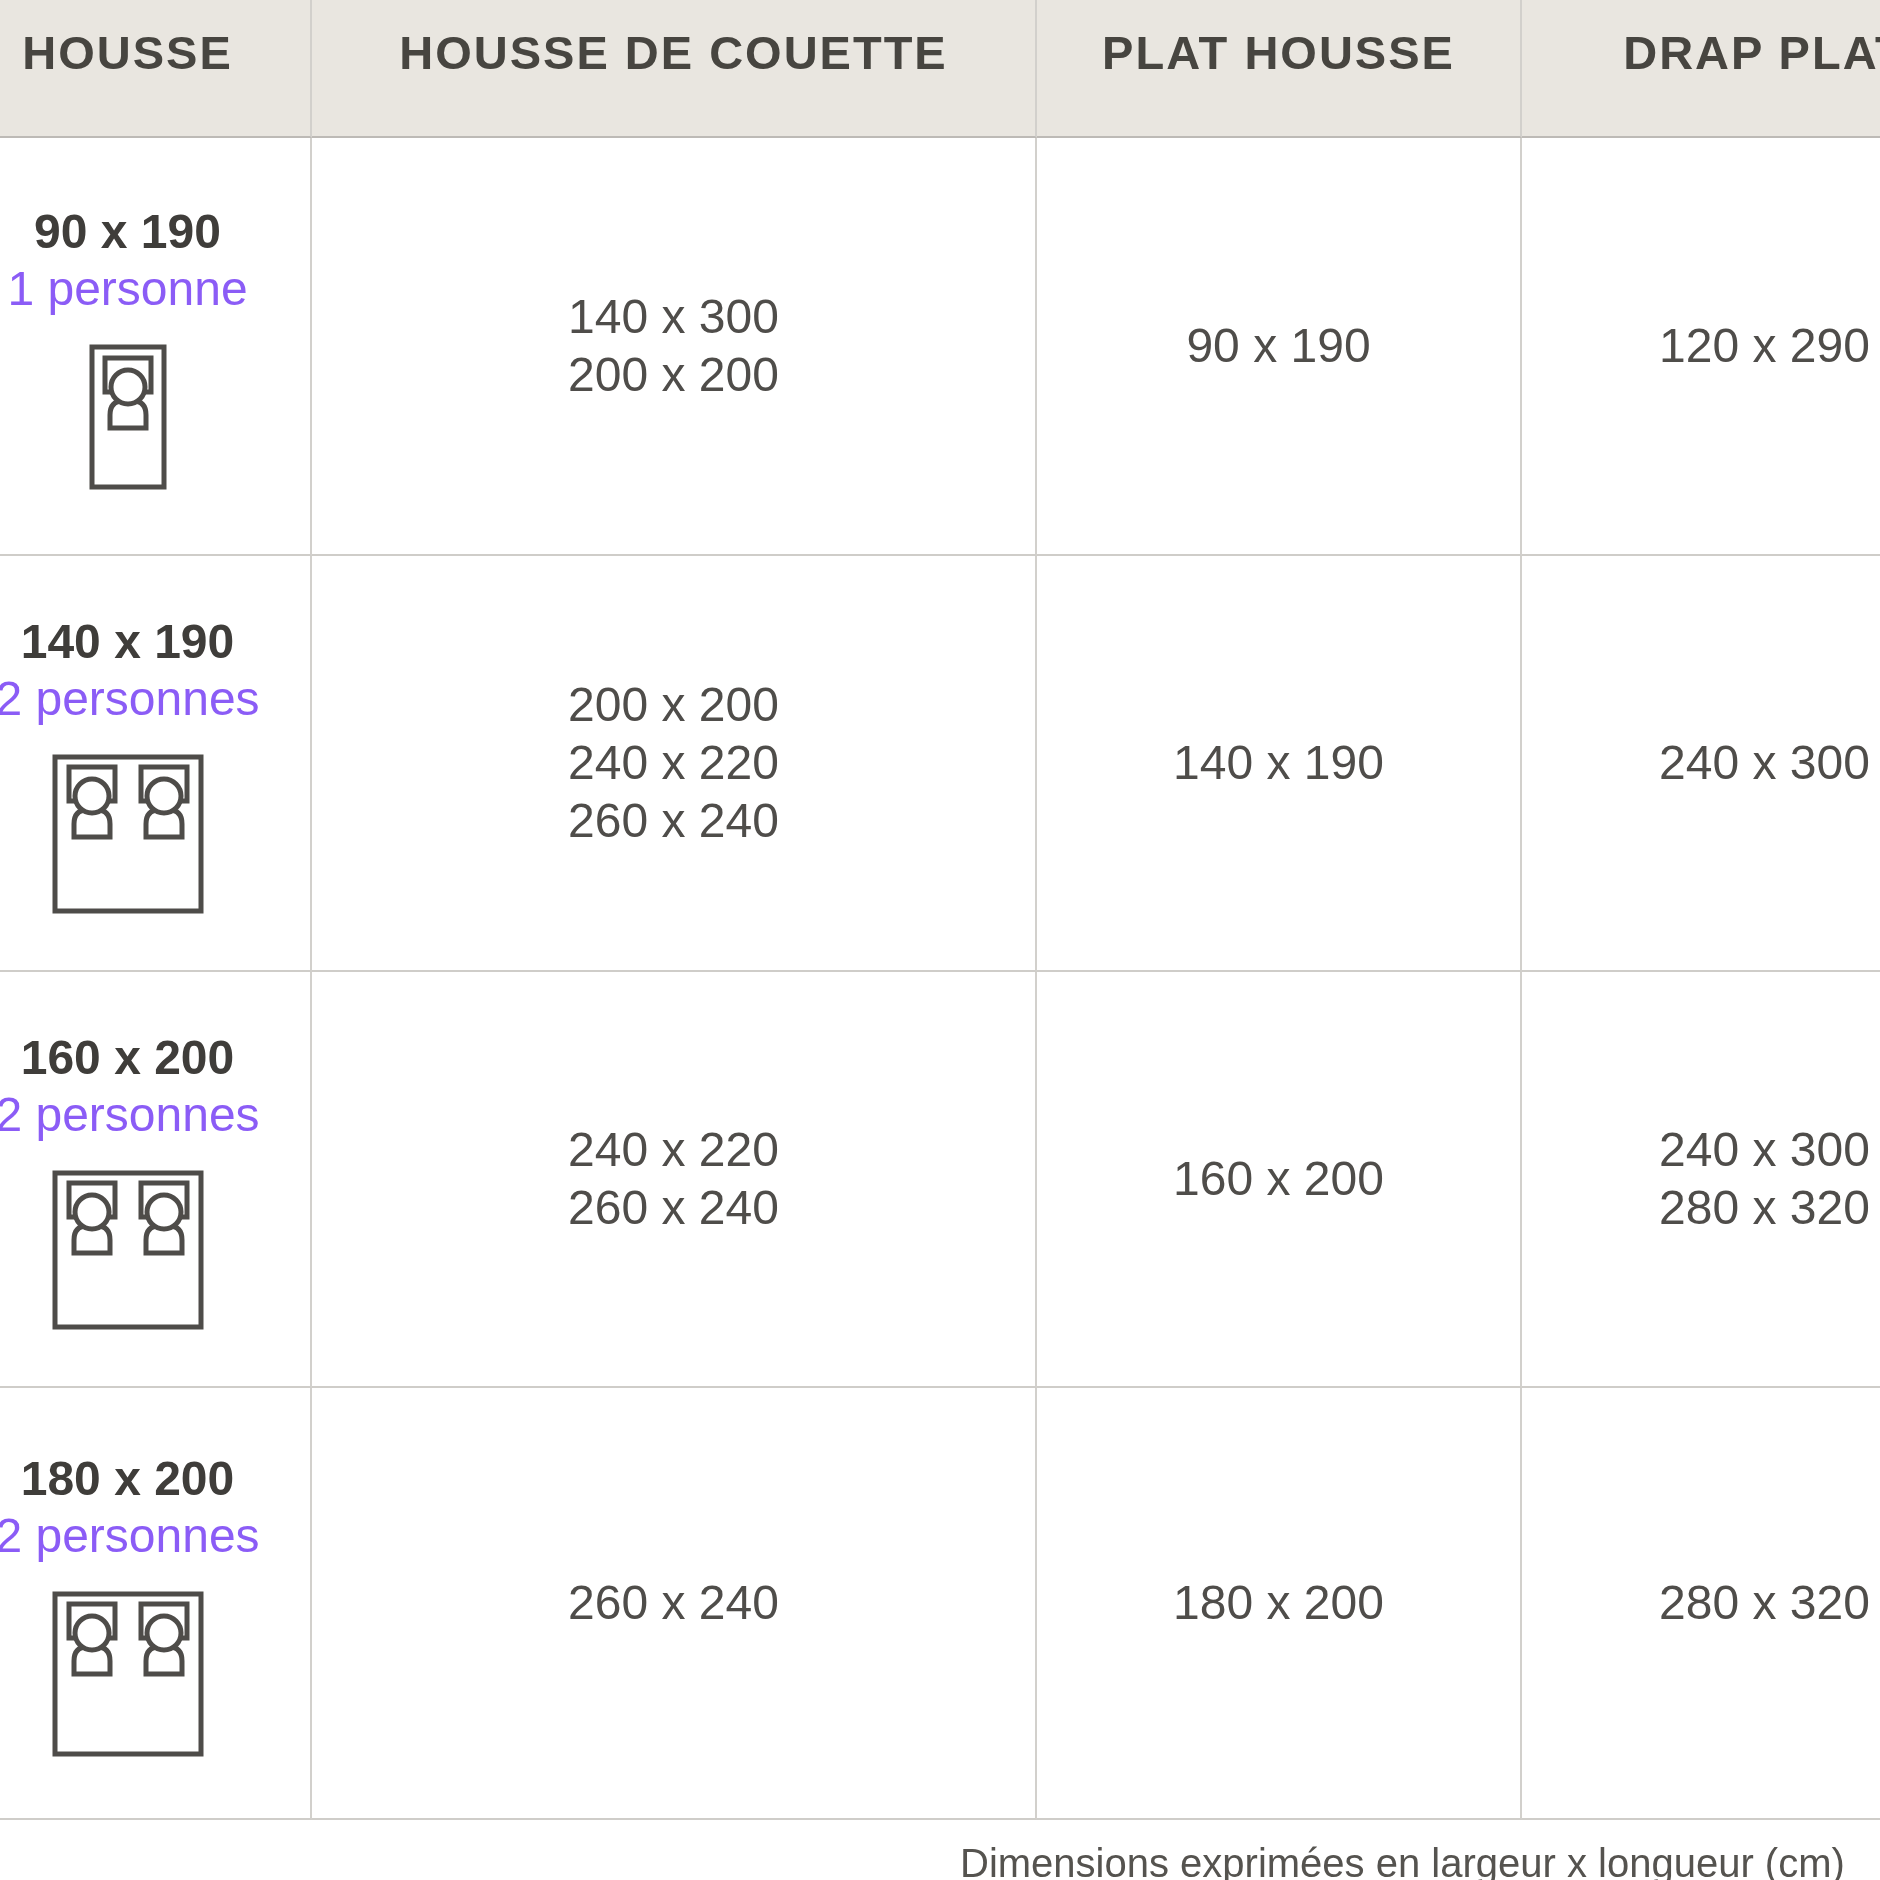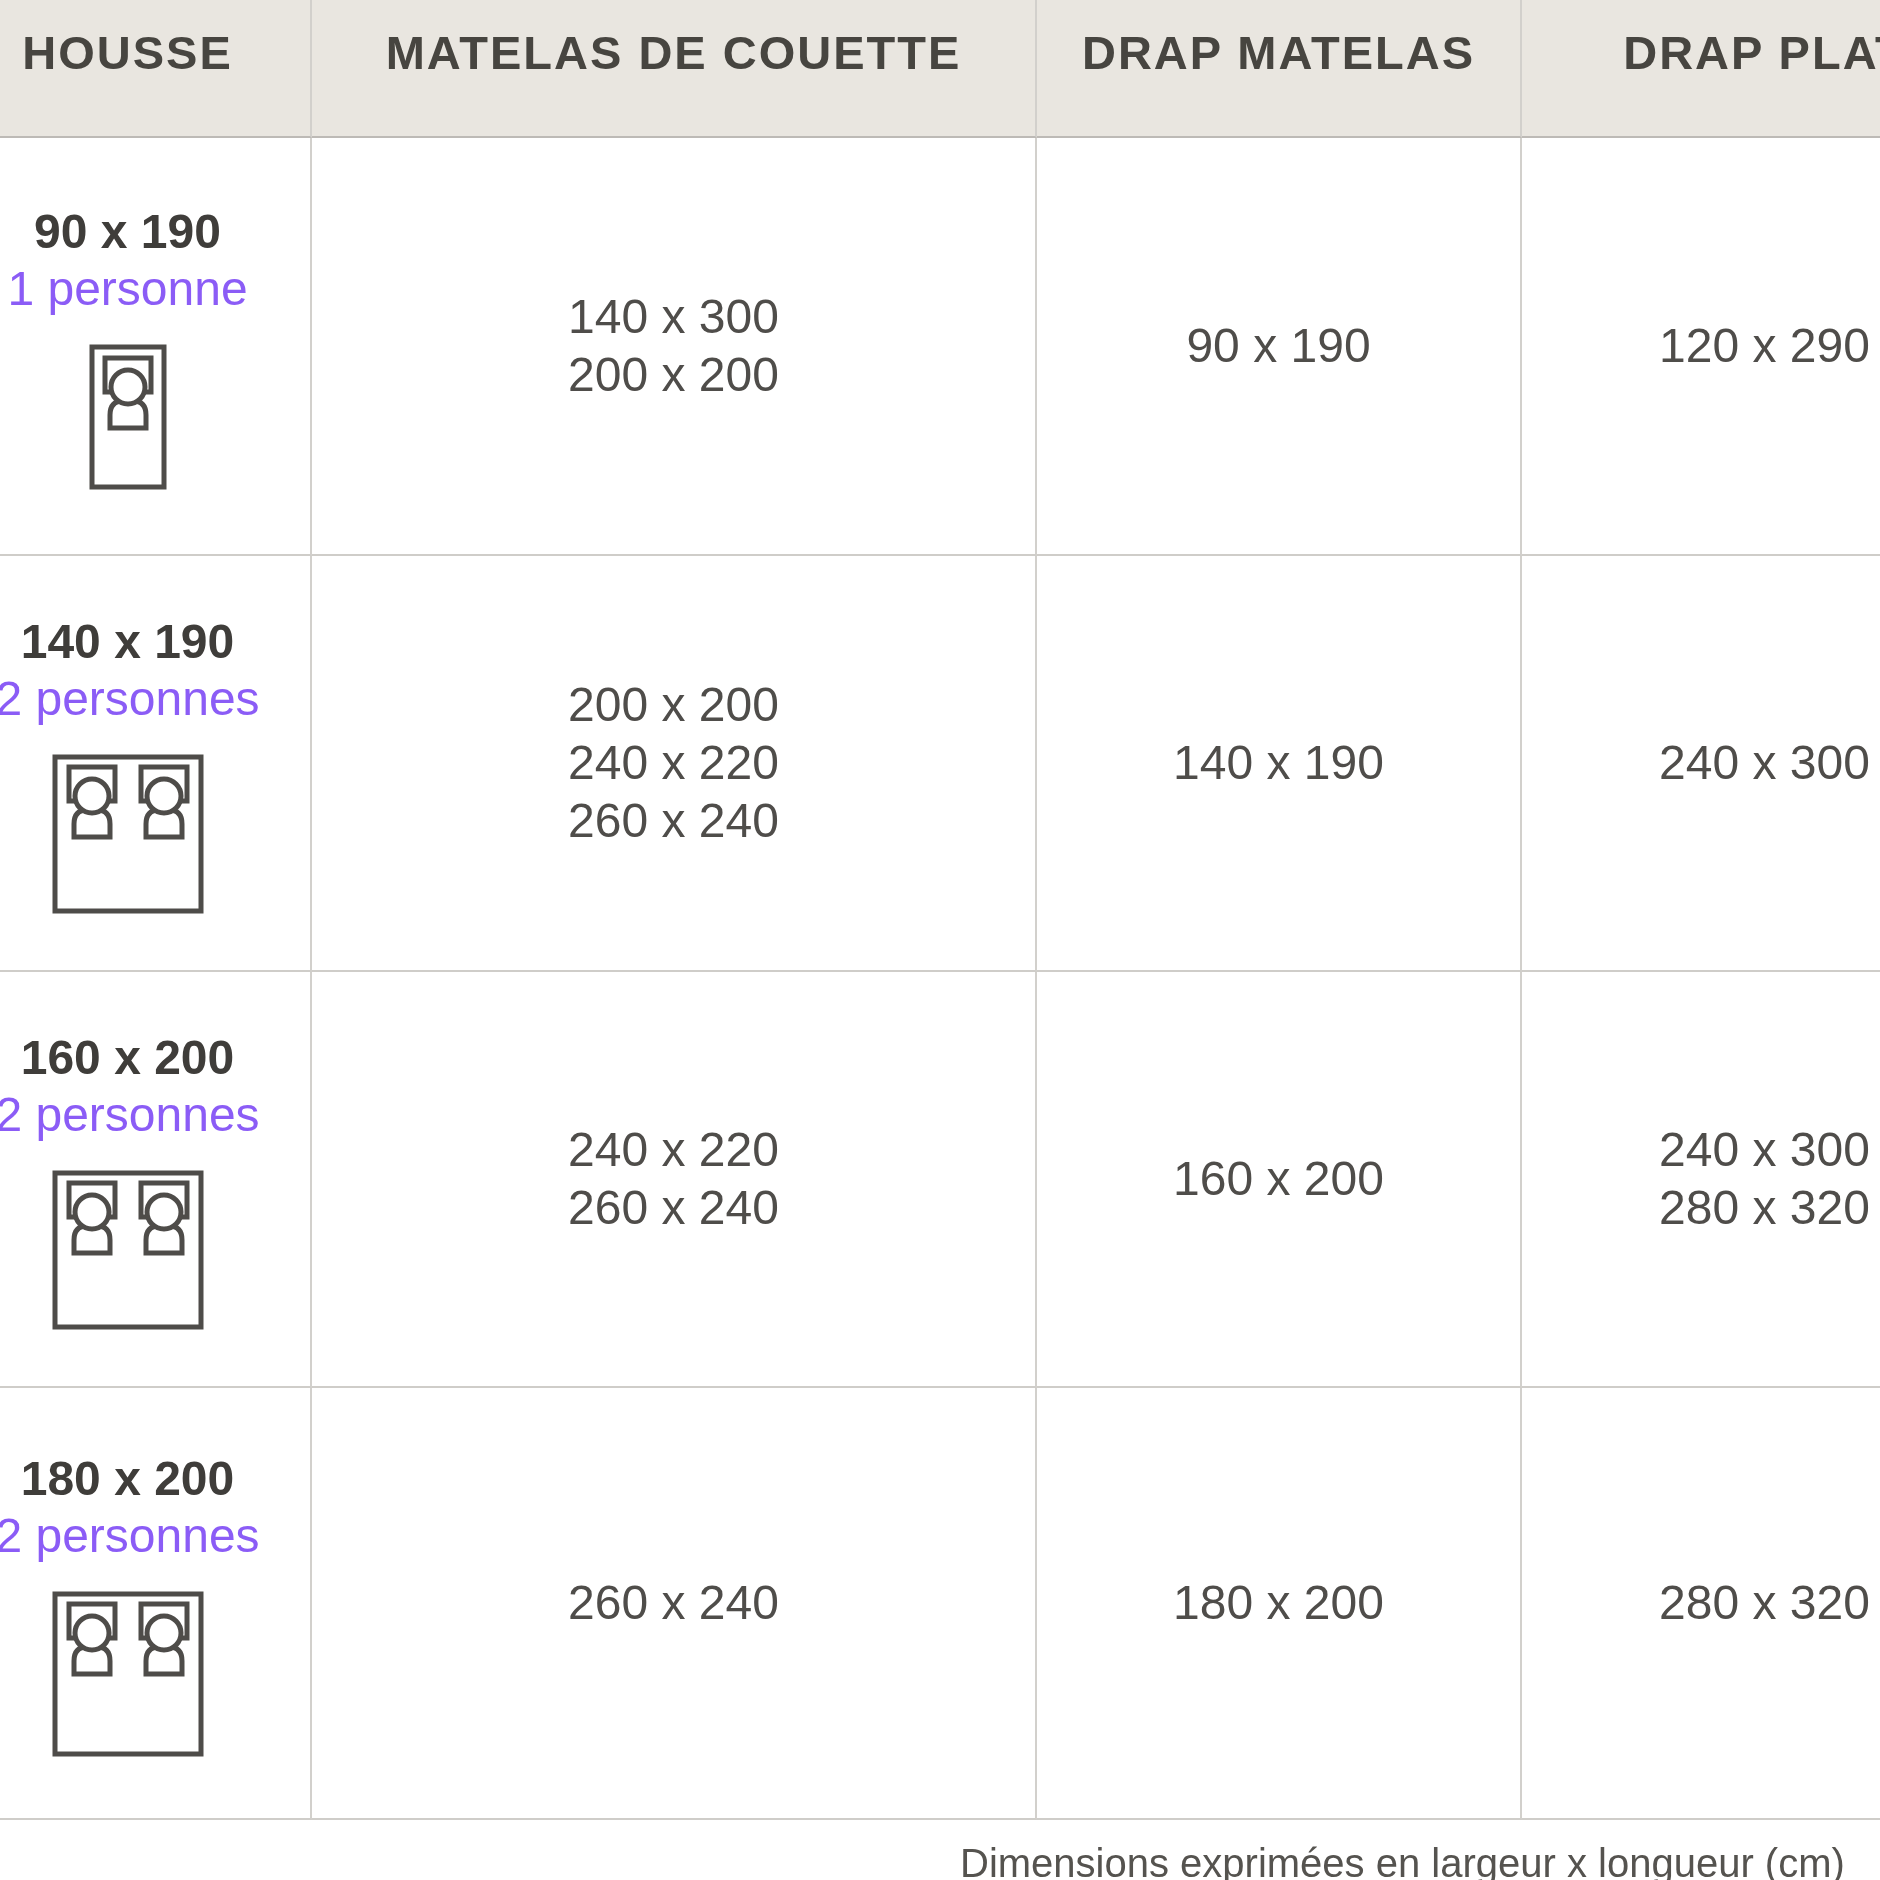--- a/index.html
+++ b/index.html
@@ -57,7 +57,7 @@
     <span>HOUSSE</span>
   </div>
   <div class="cell head">
-    <span>MATELAS DE COUETTE</span>
+    <span>HOUSSE DE COUETTE</span>
   </div>
   <div class="cell head">
     <span>DRAP MATELAS</span>

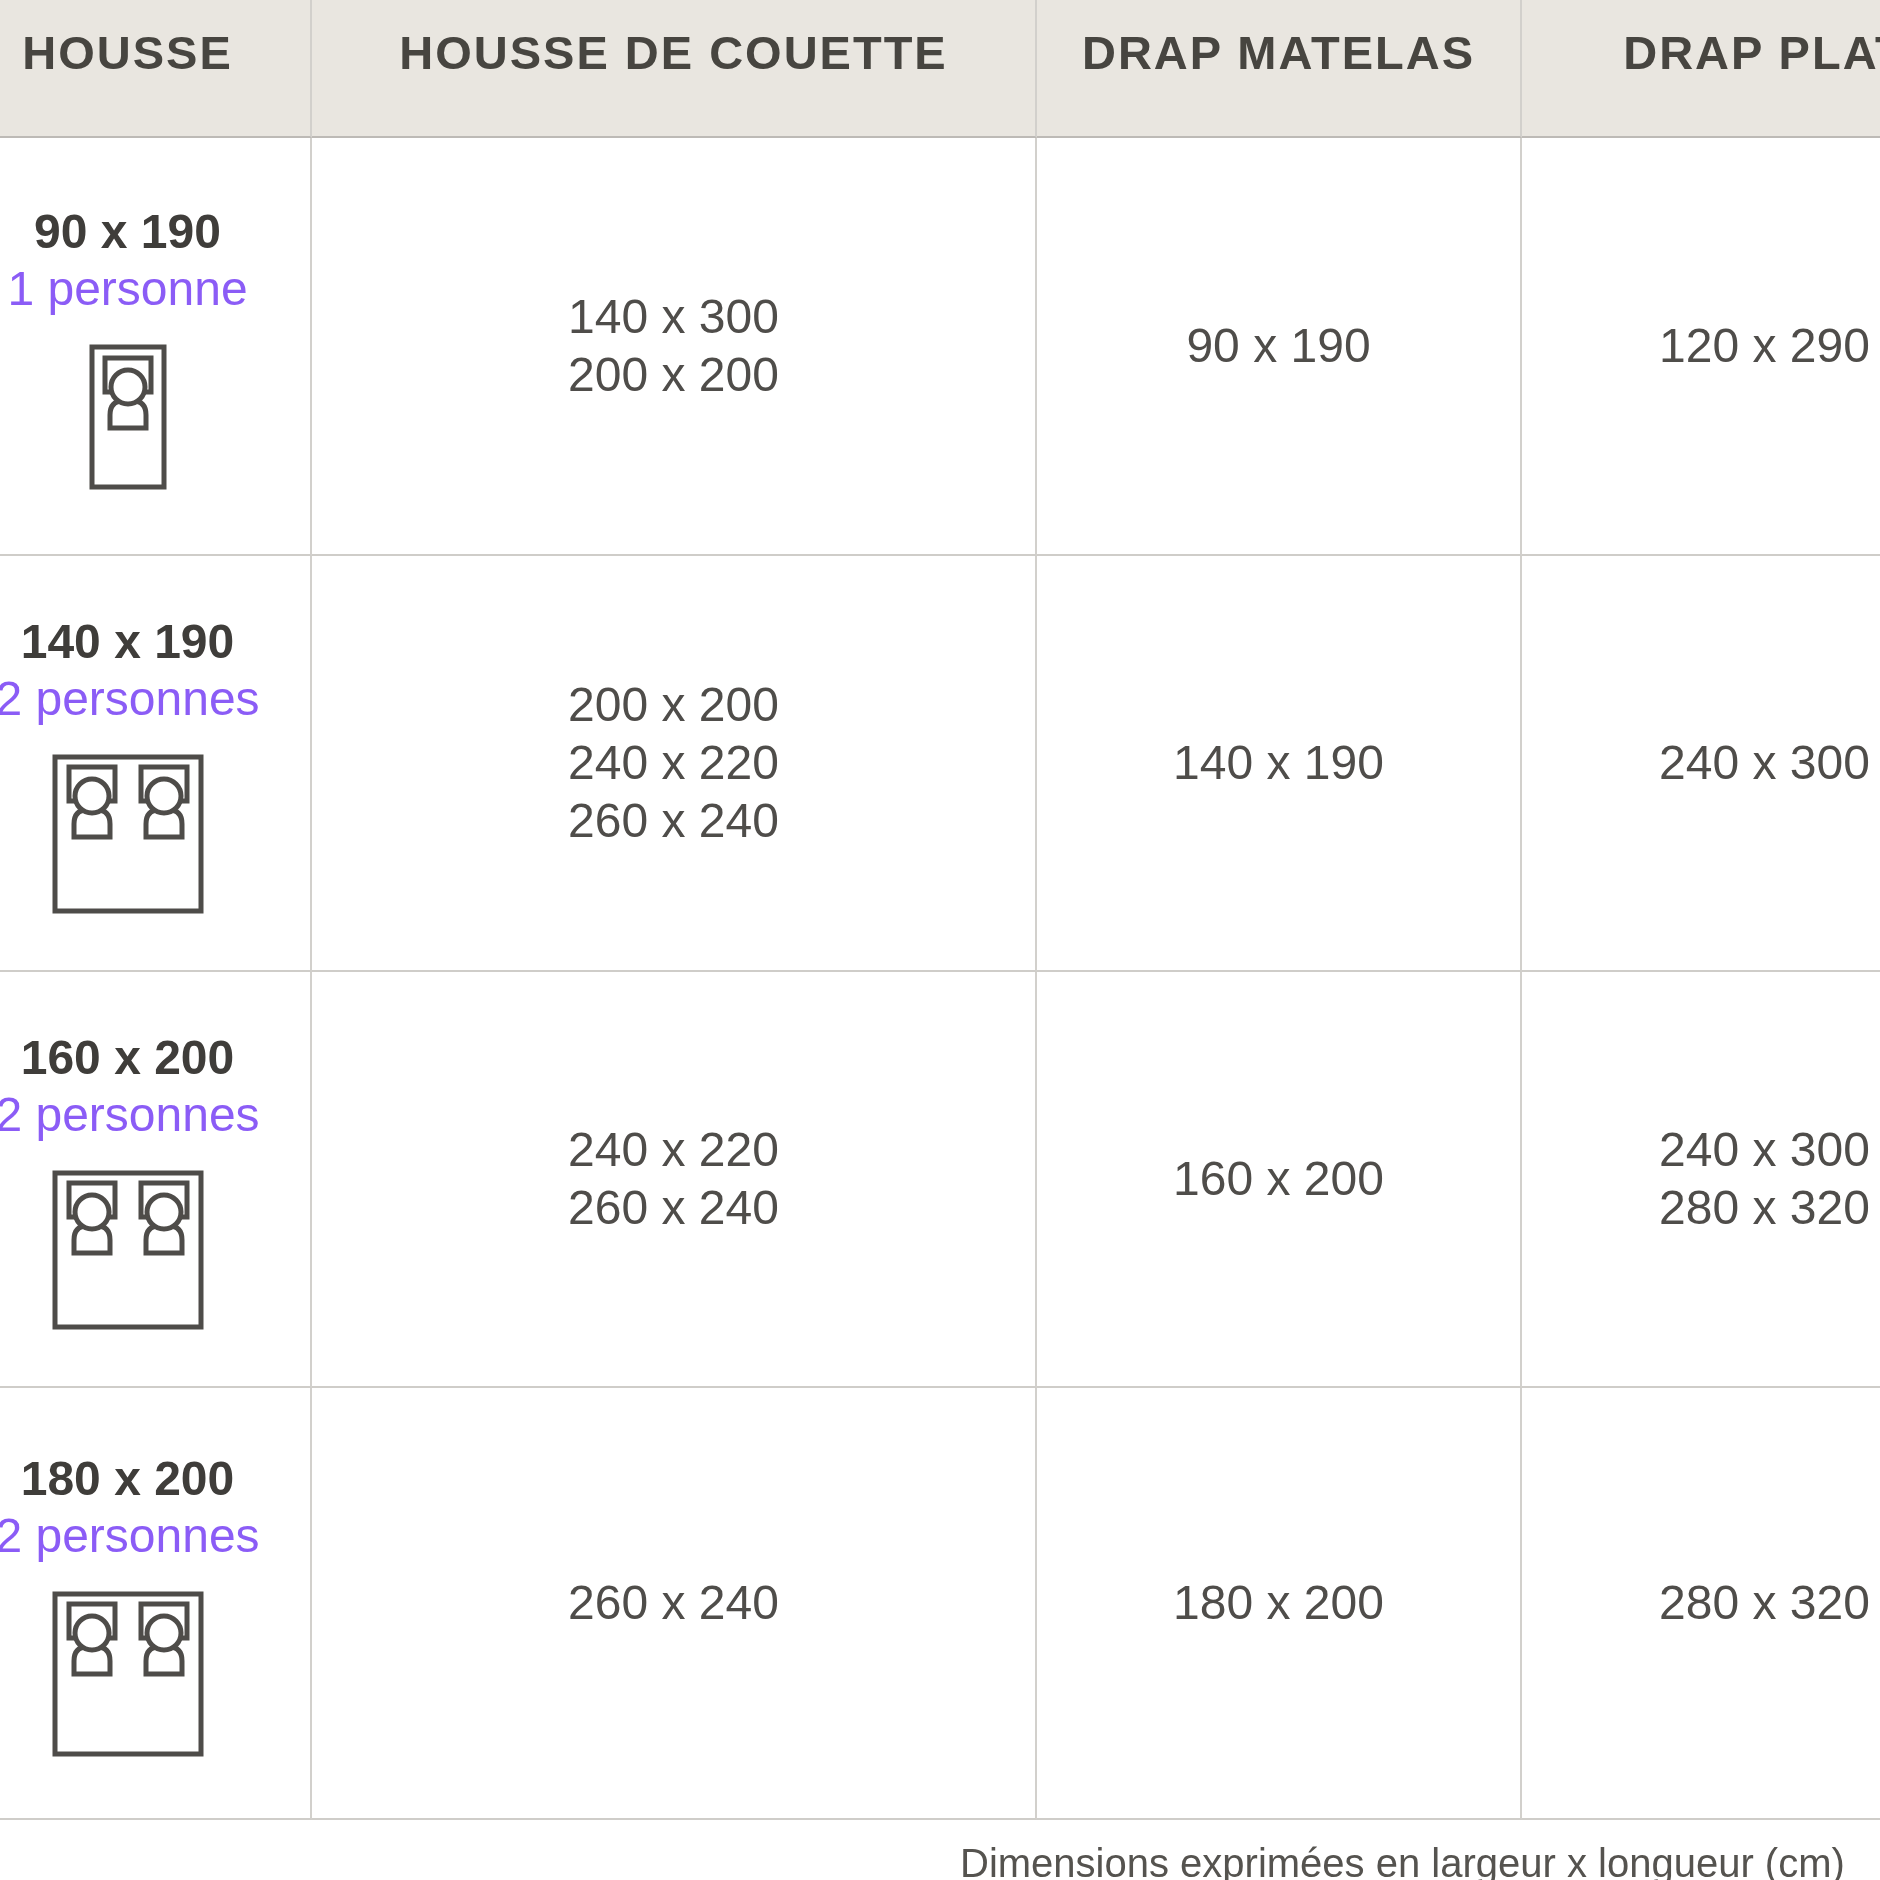--- a/index.html
+++ b/index.html
@@ -60,7 +60,7 @@
     <span>HOUSSE DE COUETTE</span>
   </div>
   <div class="cell head">
-    <span>DRAP MATELAS</span>
+    <span>PLAT HOUSSE</span>
   </div>
   <div class="cell head lastcol">
     <span>DRAP PLAT</span>

